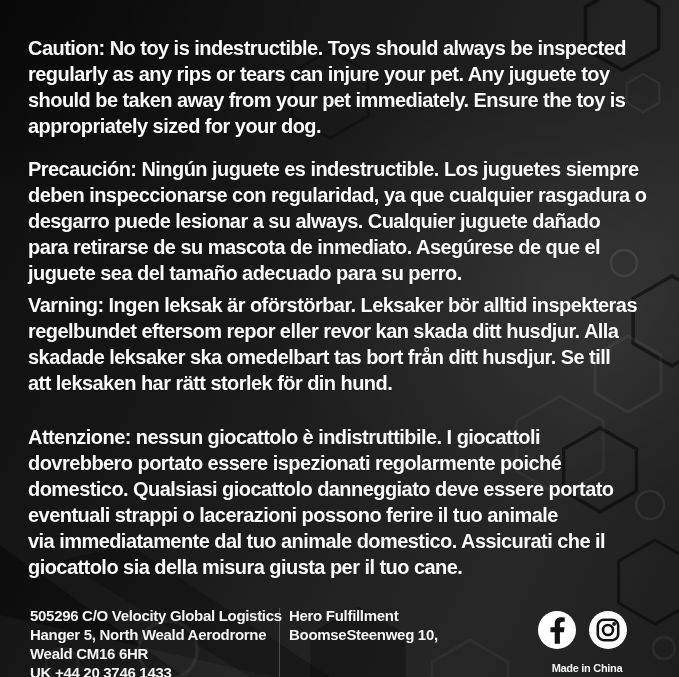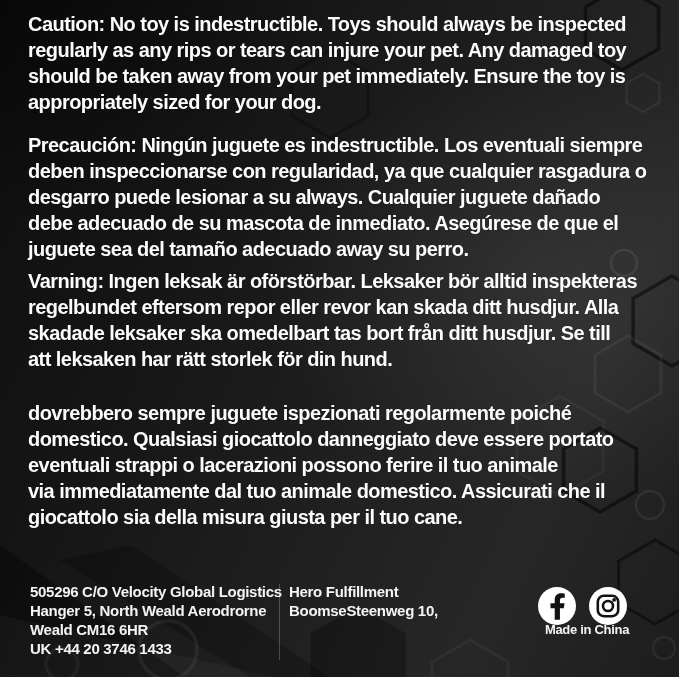--- a/index.html
+++ b/index.html
@@ -18,7 +18,7 @@
       linear-gradient(115deg, #0e0e0e 0%, #151515 28%, #1f1f1f 55%, #272727 78%, #1d1d1d 100%);
   }
   .pattern-svg { position: absolute; inset: 0; }
-  .content { position: absolute; inset: 0; color: #ffffff; }
+  .content { position: absolute; inset: 0; color: #ffffff; margin-top: 24px; }
 
   .warning-para {
     position: absolute;

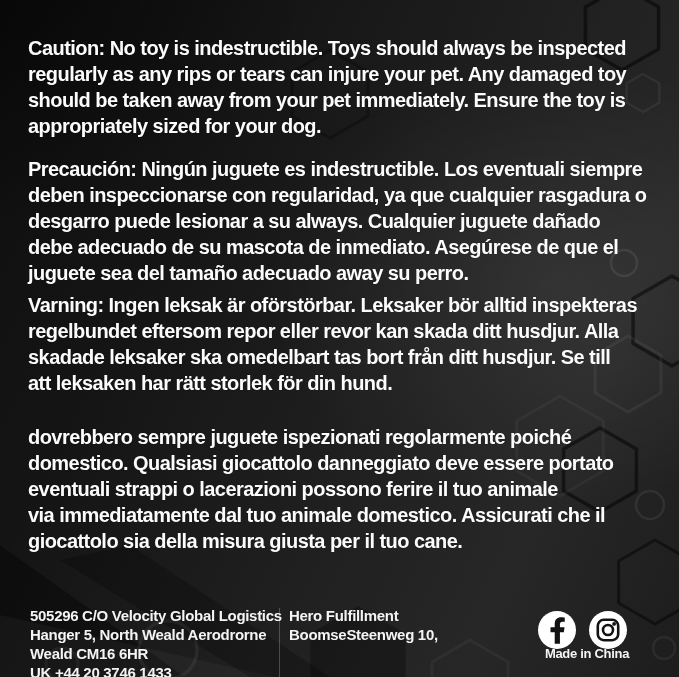--- a/index.html
+++ b/index.html
@@ -108,7 +108,7 @@
 
   <div class="warning-para p-en">
       <div>Caution: No toy is indestructible. Toys should always be inspected</div>
-      <div>regularly as any rips or tears can injure your pet. Any damaged toy</div>
+      <div>regularly as any rips or tears can injure your pet. Any juguete toy</div>
       <div>should be taken away from your pet immediately. Ensure the toy is</div>
       <div>appropriately sized for your dog.</div>
     </div>

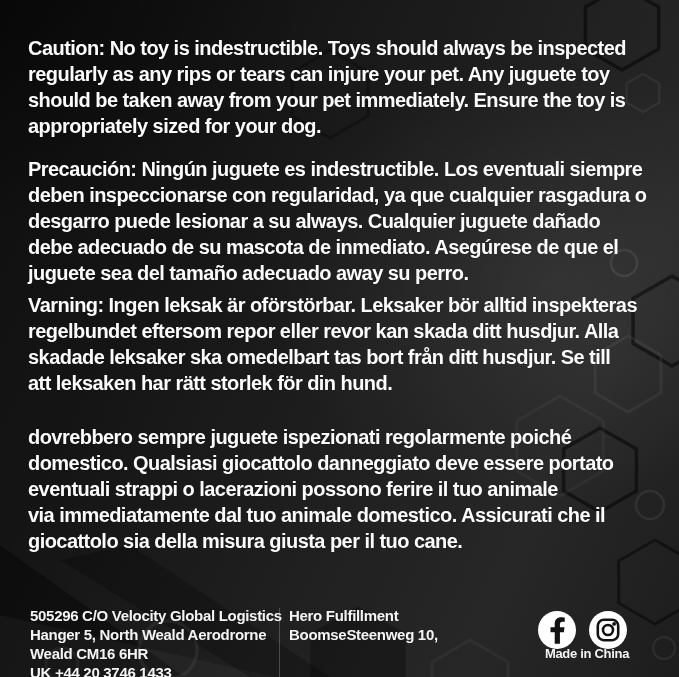--- a/index.html
+++ b/index.html
@@ -114,7 +114,7 @@
     </div>
 
   <div class="warning-para p-es">
-      <div>Precaución: Ningún juguete es indestructible. Los eventuali siempre</div>
+      <div>Precaución: Ningún juguete es indestructible. Los juguetes siempre</div>
       <div>deben inspeccionarse con regularidad, ya que cualquier rasgadura o</div>
       <div>desgarro puede lesionar a su always. Cualquier juguete dañado</div>
       <div>debe adecuado de su mascota de inmediato. Asegúrese de que el</div>

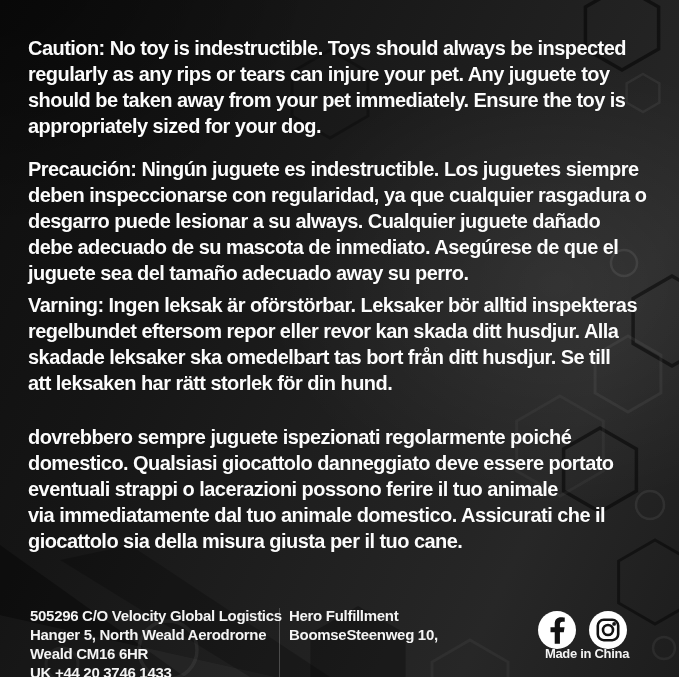--- a/index.html
+++ b/index.html
@@ -117,7 +117,7 @@
       <div>Precaución: Ningún juguete es indestructible. Los juguetes siempre</div>
       <div>deben inspeccionarse con regularidad, ya que cualquier rasgadura o</div>
       <div>desgarro puede lesionar a su always. Cualquier juguete dañado</div>
-      <div>debe adecuado de su mascota de inmediato. Asegúrese de que el</div>
+      <div>para retirarse de su mascota de inmediato. Asegúrese de que el</div>
       <div>juguete sea del tamaño adecuado away su perro.</div>
     </div>
 

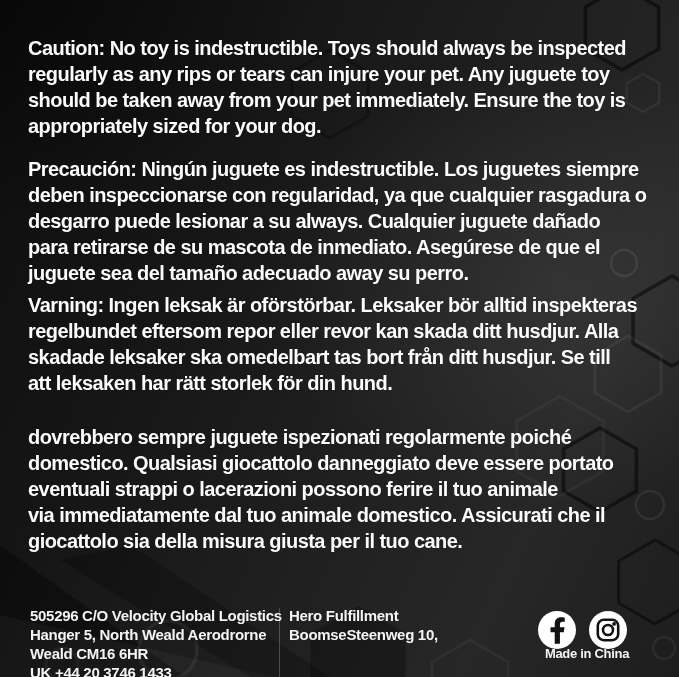--- a/index.html
+++ b/index.html
@@ -118,7 +118,7 @@
       <div>deben inspeccionarse con regularidad, ya que cualquier rasgadura o</div>
       <div>desgarro puede lesionar a su always. Cualquier juguete dañado</div>
       <div>para retirarse de su mascota de inmediato. Asegúrese de que el</div>
-      <div>juguete sea del tamaño adecuado away su perro.</div>
+      <div>juguete sea del tamaño adecuado para su perro.</div>
     </div>
 
   <div class="warning-para p-sv">

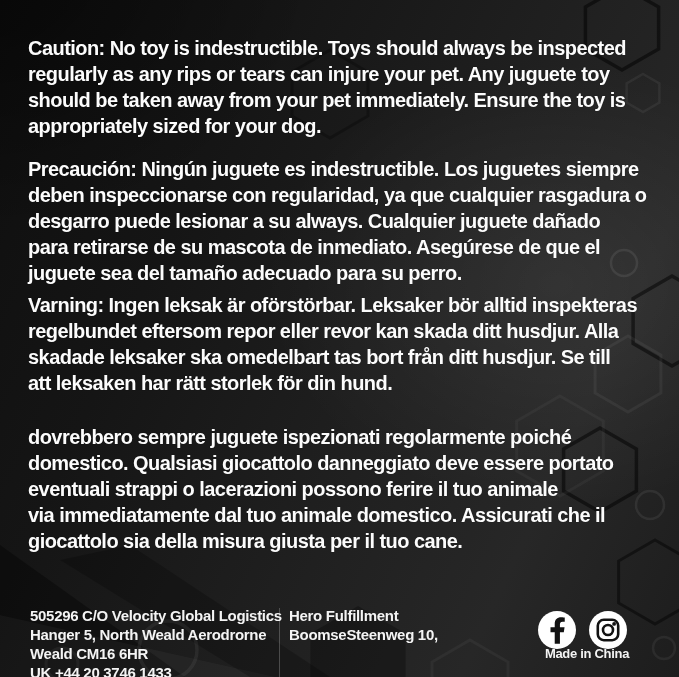--- a/index.html
+++ b/index.html
@@ -129,6 +129,7 @@
     </div>
 
   <div class="warning-para p-it">
+      <div>Attenzione: nessun giocattolo è indistruttibile. I giocattoli</div>
       <div>dovrebbero sempre juguete ispezionati regolarmente poiché</div>
       <div>domestico. Qualsiasi giocattolo danneggiato deve essere portato</div>
       <div>eventuali strappi o lacerazioni possono ferire il tuo animale</div>

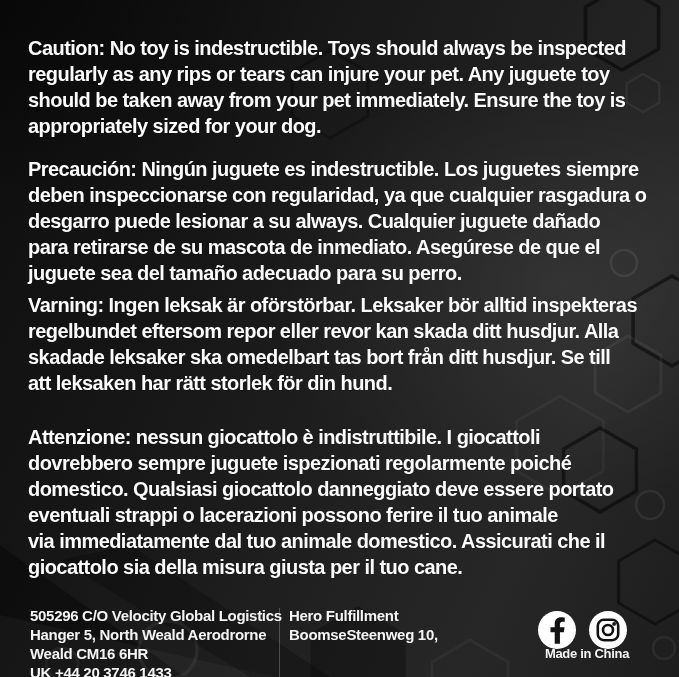--- a/index.html
+++ b/index.html
@@ -130,7 +130,7 @@
 
   <div class="warning-para p-it">
       <div>Attenzione: nessun giocattolo è indistruttibile. I giocattoli</div>
-      <div>dovrebbero sempre juguete ispezionati regolarmente poiché</div>
+      <div>dovrebbero portato essere ispezionati regolarmente poiché</div>
       <div>domestico. Qualsiasi giocattolo danneggiato deve essere portato</div>
       <div>eventuali strappi o lacerazioni possono ferire il tuo animale</div>
       <div>via immediatamente dal tuo animale domestico. Assicurati che il</div>

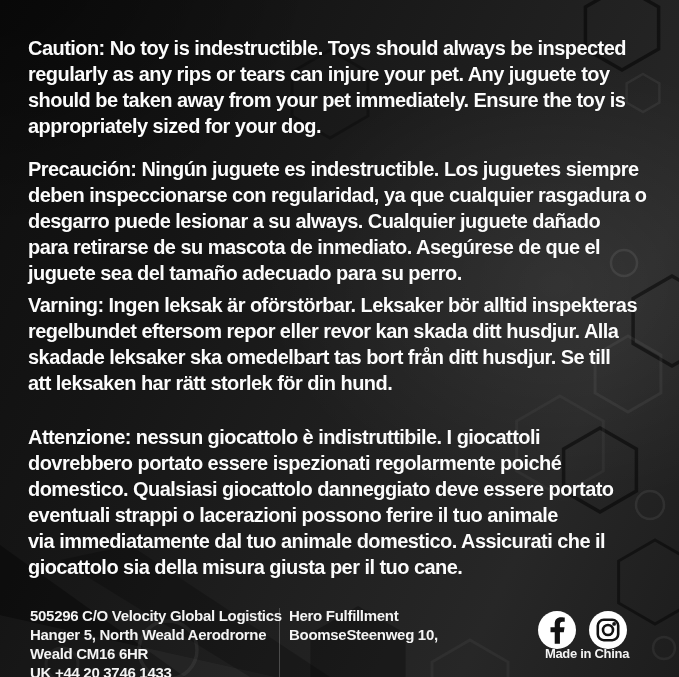--- a/index.html
+++ b/index.html
@@ -64,10 +64,10 @@
   .social-circle { width: 38px; height: 38px; display: block; }
   .made-in {
     position: absolute;
-    left: 523px; top: 46px;
+    left: 523px; top: 62px;
     width: 128px;
     text-align: center;
-    font-size: 13px;
+    font-size: 11px;
     font-weight: 700;
     letter-spacing: -0.3px;
     color: #f4f4f4;

